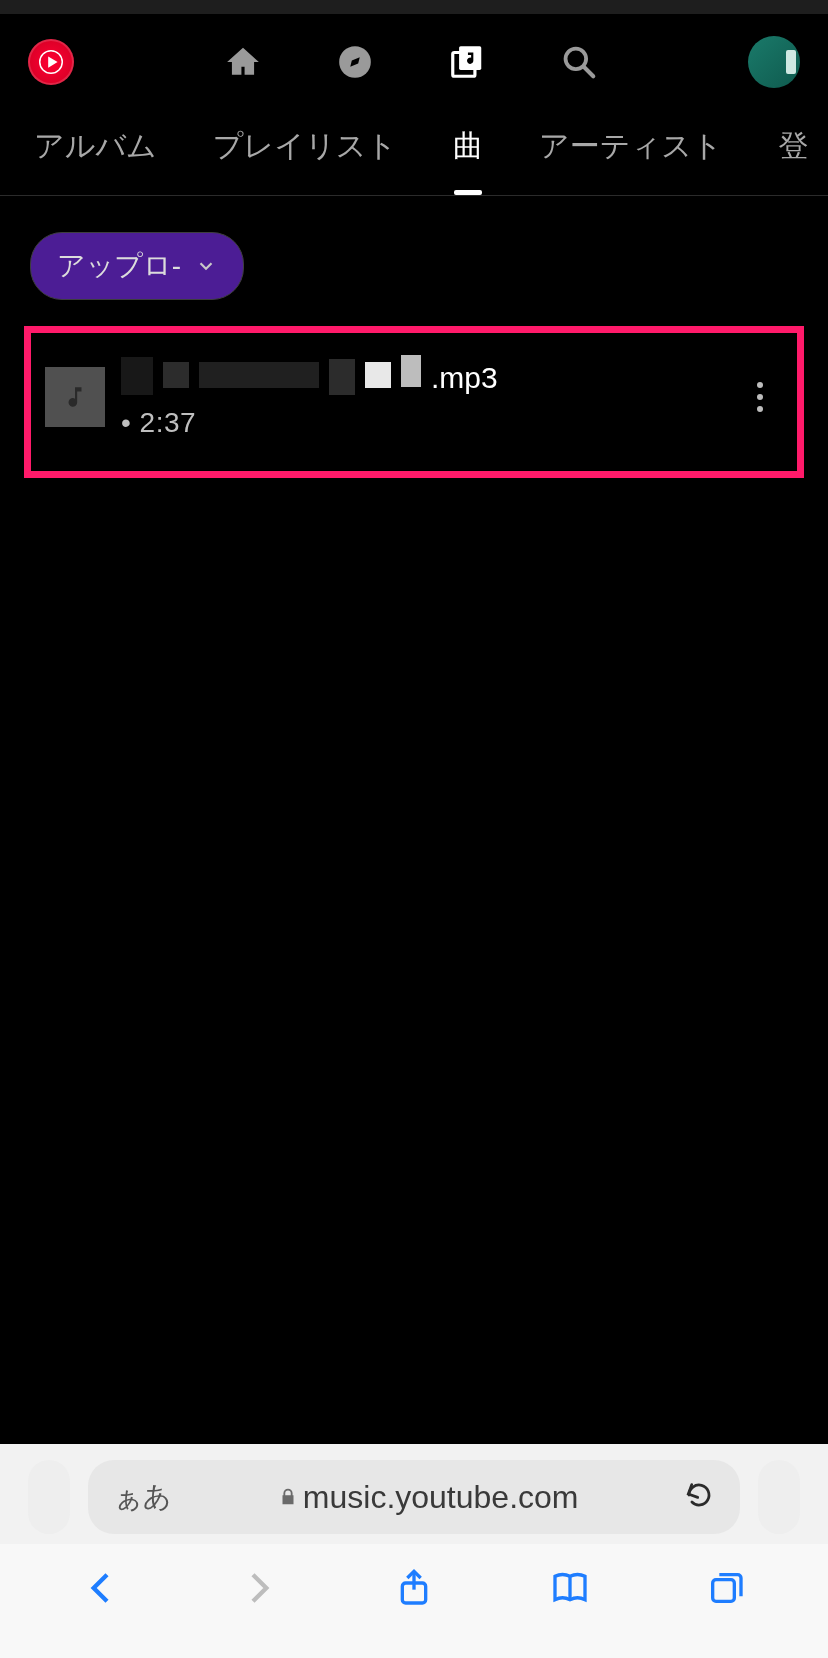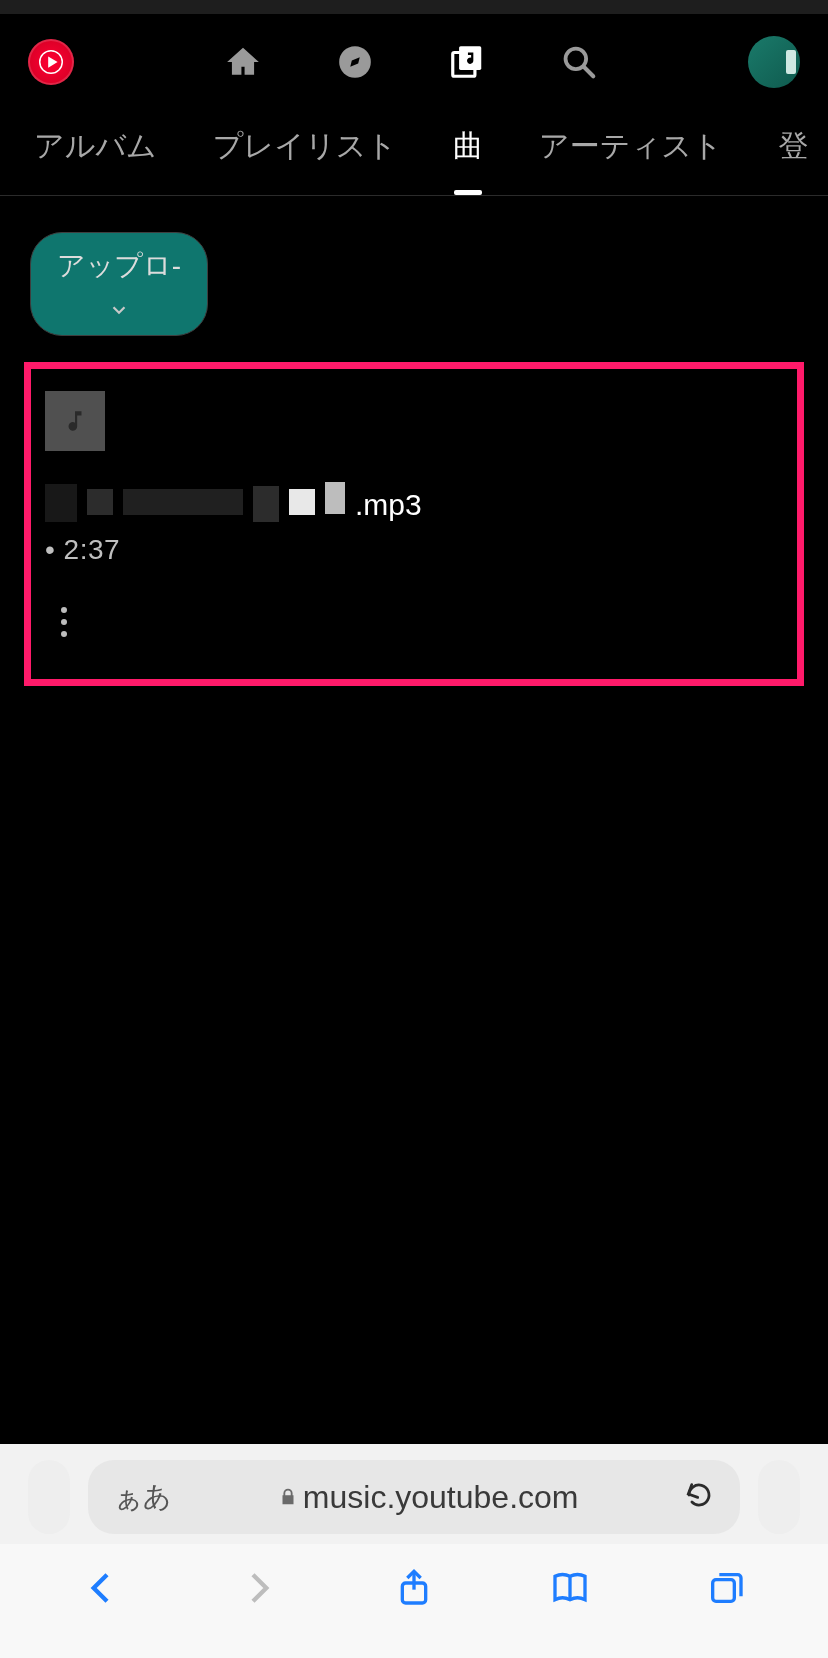--- a/index.html
+++ b/index.html
@@ -48,8 +48,8 @@
       display: inline-flex; align-items: center; gap: 14px;
       padding: 14px 26px;
       border: 1px solid #3e3e3e; border-radius: 32px;
-      background: #0f766e;
-      color: #dcdcdc; font-size: 28px; flex-direction: column;
+      background: #4c1d95;
+      color: #dcdcdc; font-size: 28px;
     }
     .chip svg { width: 22px; height: 22px; stroke:#c8c8c8; }
 

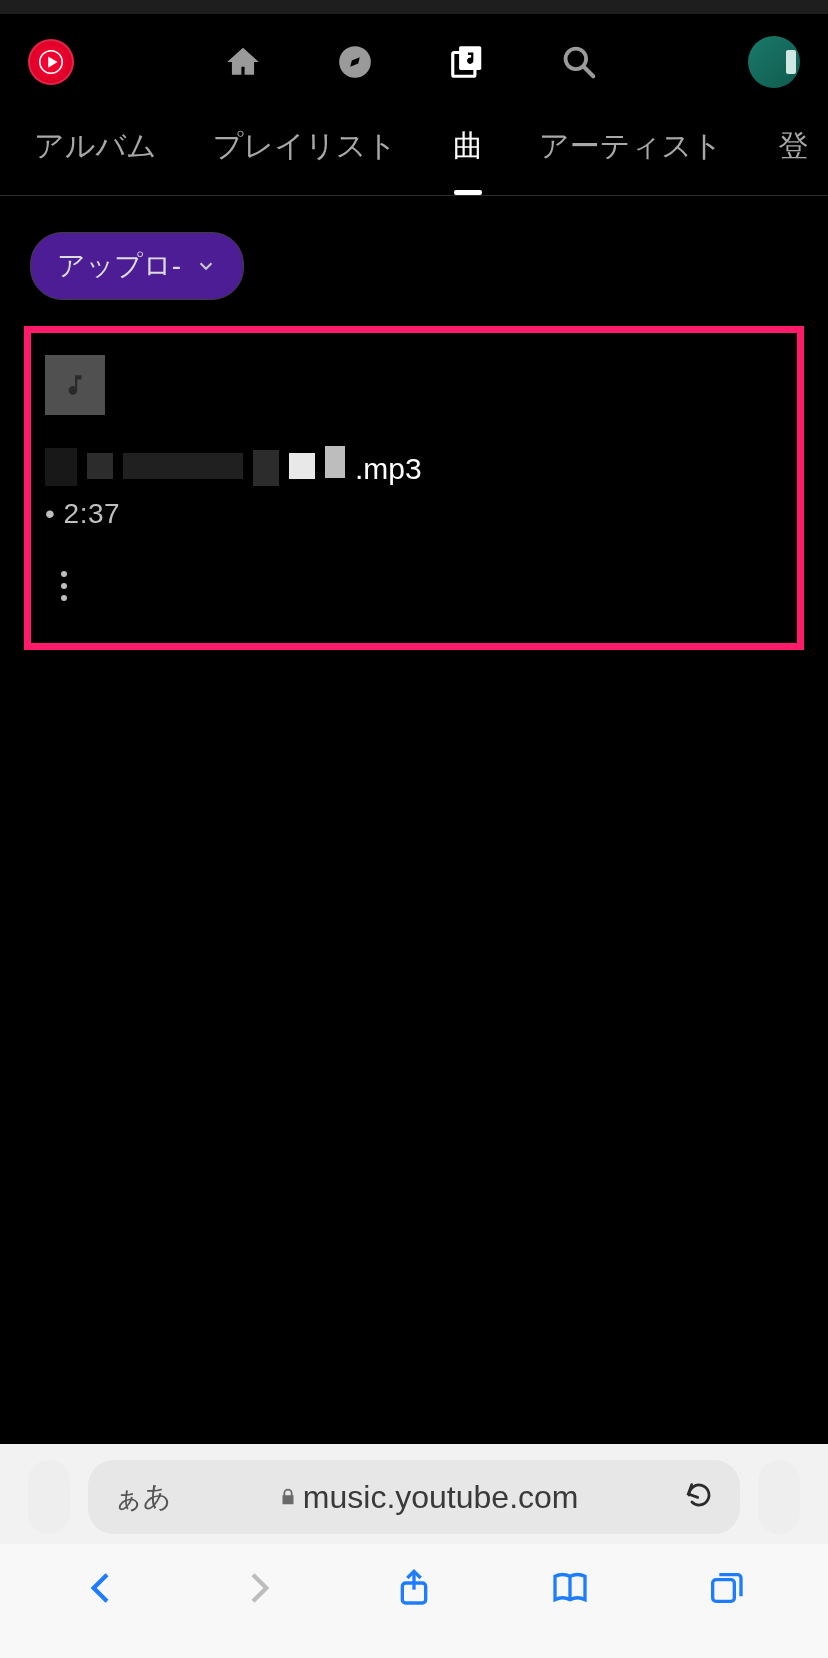--- a/index.html
+++ b/index.html
@@ -59,7 +59,7 @@
       border: 7px solid #ff1a6a;
       padding: 18px 8px 28px 8px;
     }
-    .song-row { display: flex; align-items: flex-start; gap: 31px; padding: 4px 10px 4px 6px; flex-direction: column; }
+    .song-row { display: flex; align-items: center; gap: 16px; padding: 4px 10px 4px 6px; }
     .song-thumb {
       width: 60px; height: 60px; background: #505050;
       display: flex; align-items: center; justify-content: center;

